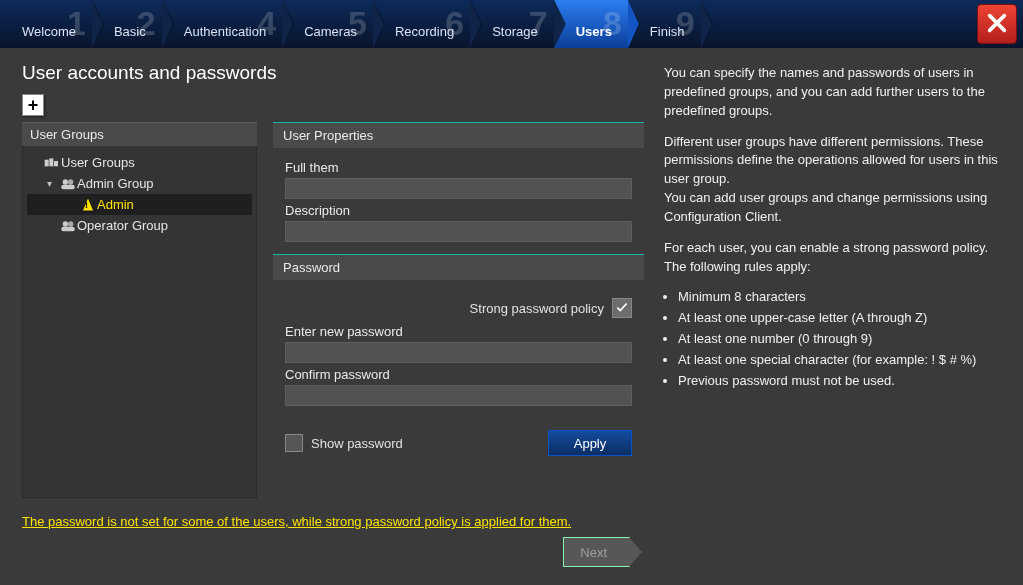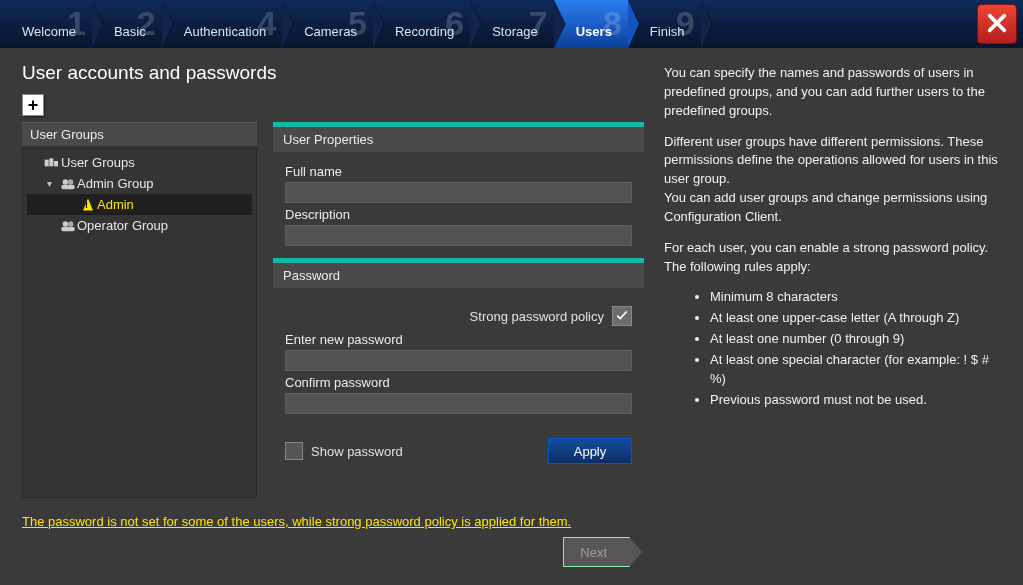--- a/index.html
+++ b/index.html
@@ -48,7 +48,7 @@
   .warn-ico::after { content:"!"; position:absolute; left:2px; top:1px; font-size:9px; color:#000; font-weight:bold; }
   .lbl2 { color:#e6e6e6; font-size:13px; }
 
-  .section-hdr { background:#4a4a4a; padding:5px 10px; font-size:13px; color:#eaeaea; border-top:5px solid #14b8a6; }
+  .section-hdr { background:#4a4a4a; padding:5px 10px; font-size:13px; color:#eaeaea; border-top:1px solid #14b8a6; }
   .section-body { padding:8px 12px 12px; background:#3a3a3a; }
   .field-lbl { font-size:13px; color:#eaeaea; margin:4px 0 3px; display:block; }
   .txt { width:100%; height:21px; background:#525252; border:1px solid #5e5e5e; color:#fff; padding:2px 6px; font-size:12px; }

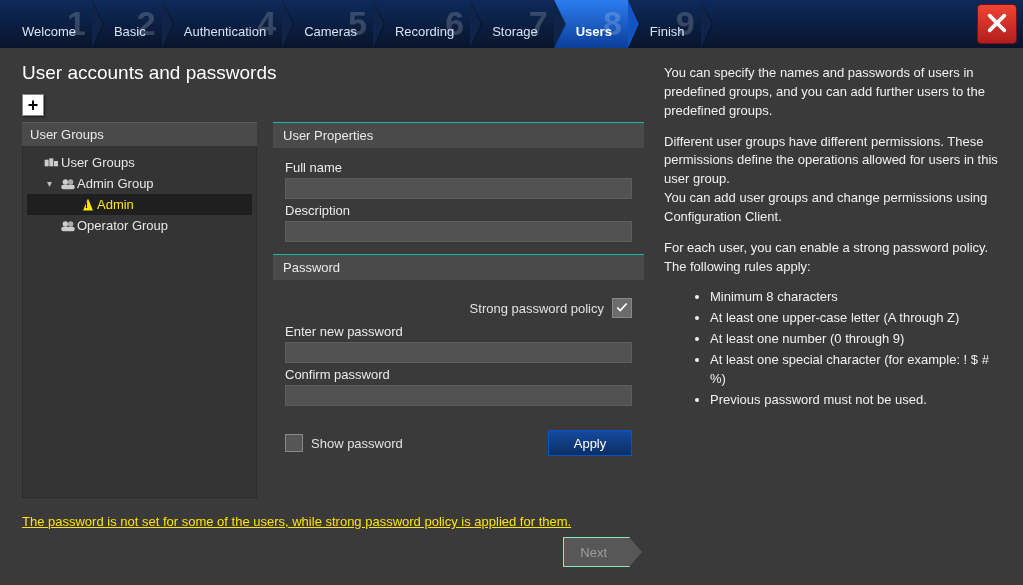--- a/index.html
+++ b/index.html
@@ -169,7 +169,7 @@
       <div class="prop-col">
         <div class="section-hdr">User Properties</div>
         <div class="section-body">
-          <label class="field-lbl">Full name</label>
+          <label class="field-lbl">Full them</label>
           <input class="txt" value="" style="">
           <label class="field-lbl">Description</label>
           <input class="txt" value="" style="">

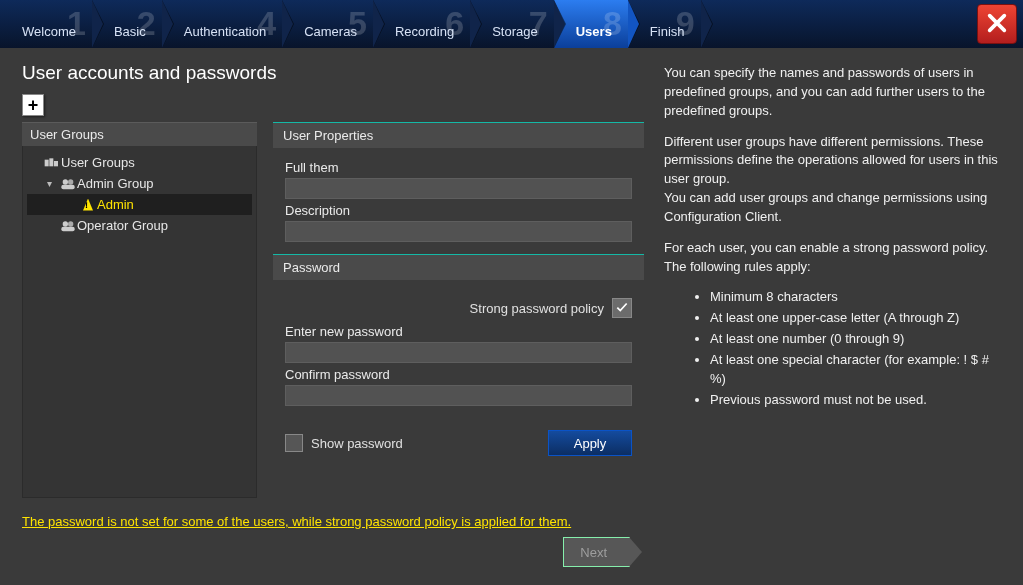--- a/index.html
+++ b/index.html
@@ -24,7 +24,7 @@
   .left { flex:1; display:flex; flex-direction:column; padding:14px 14px 10px 22px; }
   .right { width:365px; padding:16px 18px 10px 6px; font-size:13px; line-height:1.45; color:#f0f0f0; }
   .right p { margin-bottom:12px; }
-  .right ul { margin-left:46px; }
+  .right ul { margin-left:14px; }
   .right li { margin-bottom:2px; }
 
   .page-title { font-size:19px; color:#fff; margin-bottom:10px; }

